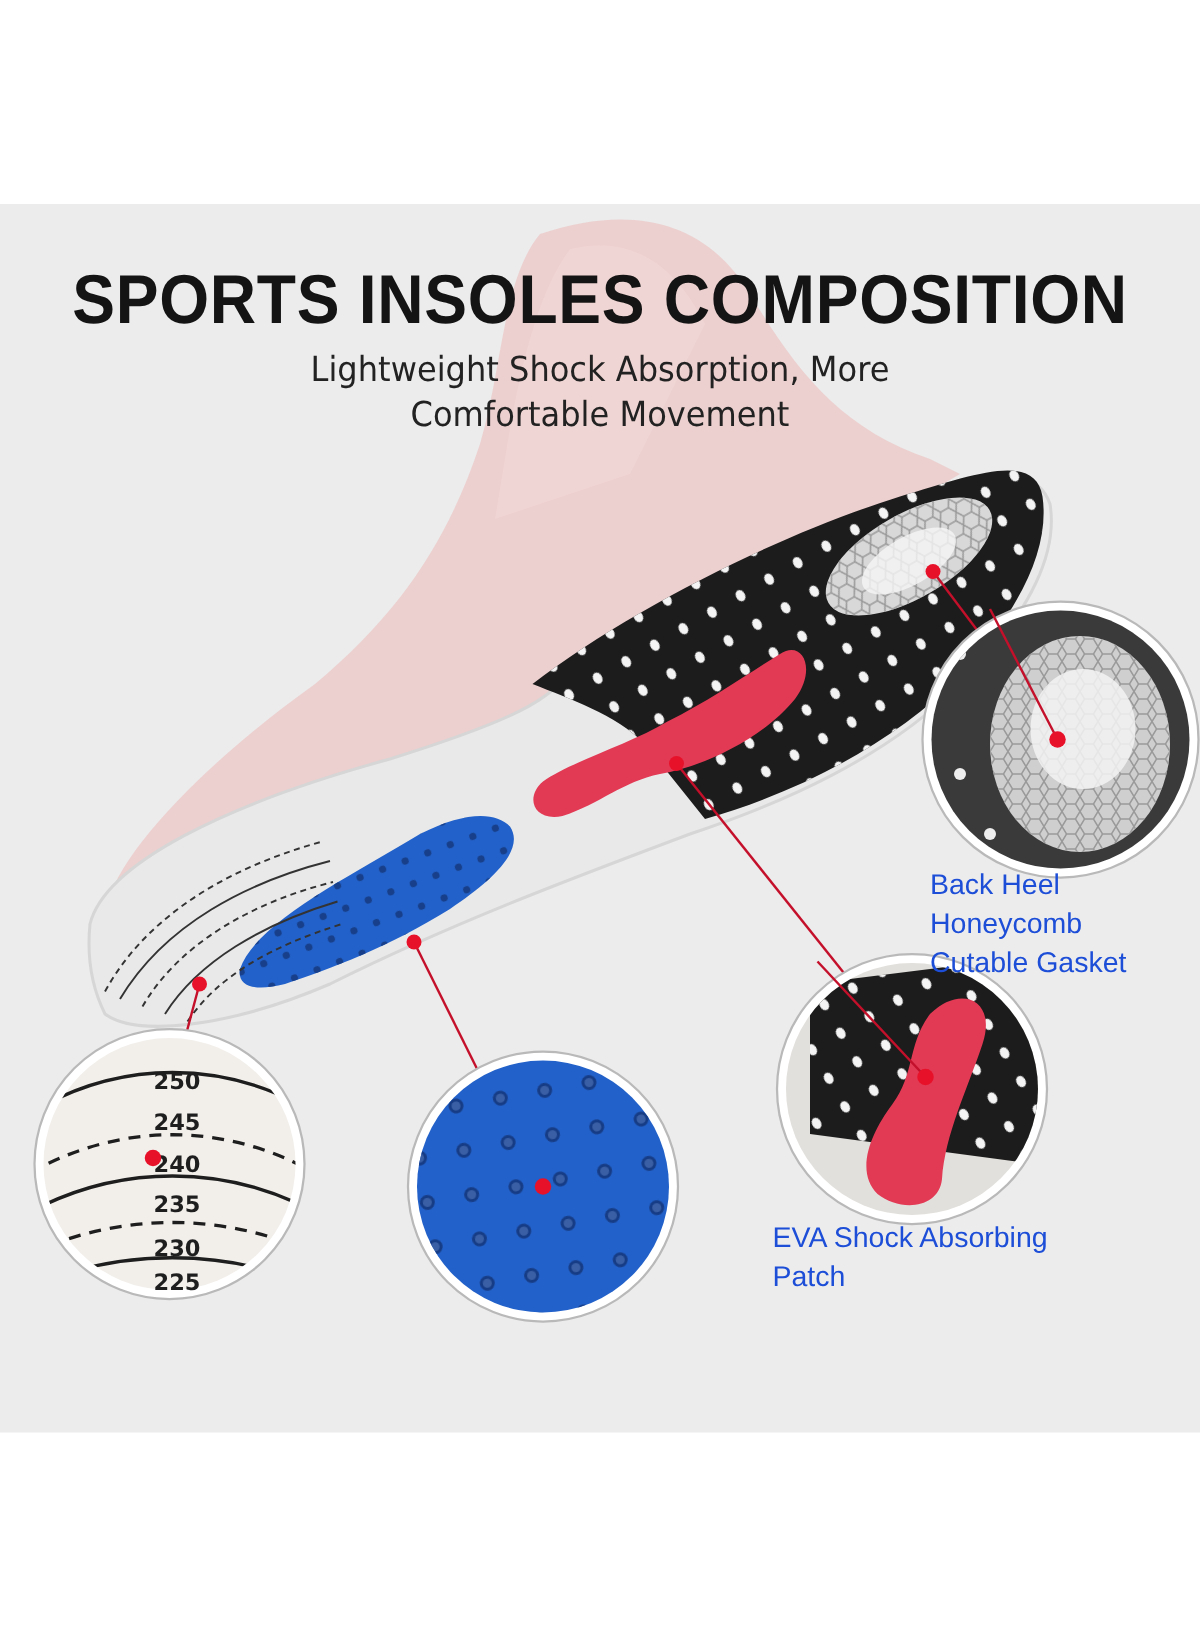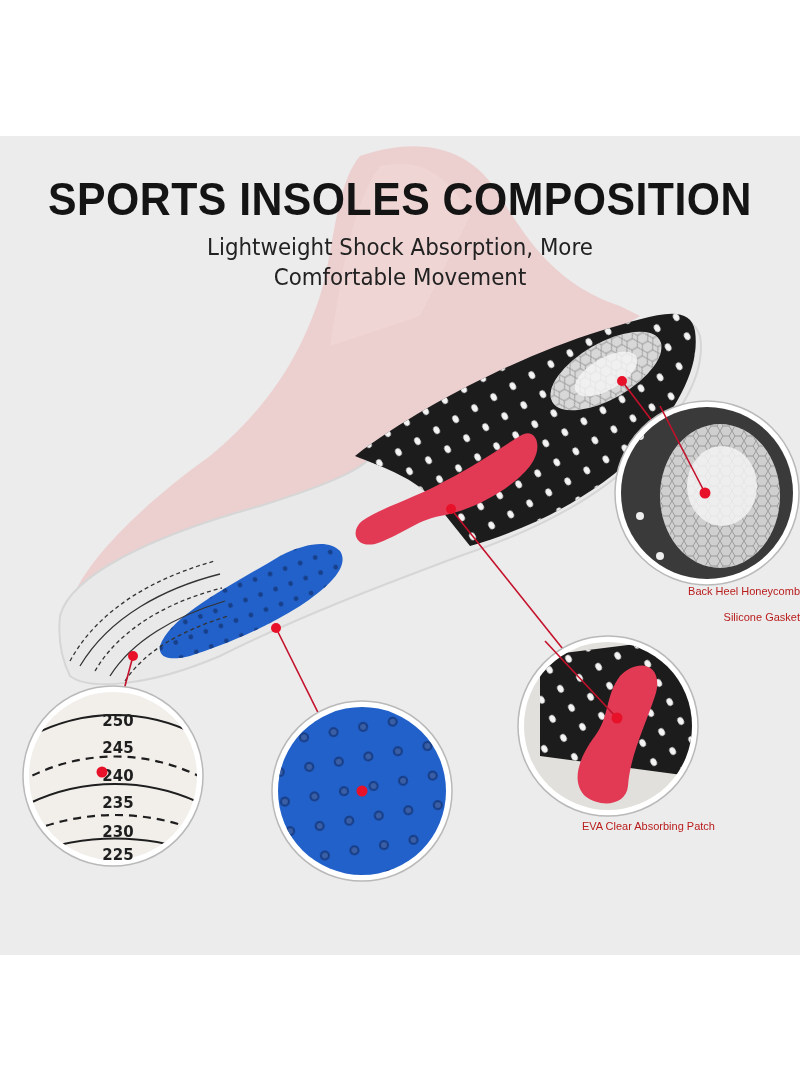--- a/index.html
+++ b/index.html
@@ -9,7 +9,7 @@
   .title { position:absolute; left:0; top:36px; width:800px; text-align:center; font-family:"Liberation Sans", sans-serif; font-weight:bold; font-size:46px; letter-spacing:0.5px; color:#141414; z-index:5; transform:scaleX(0.93); }
   .subtitle { position:absolute; left:150px; top:96px; width:500px; text-align:center; font-family:"DejaVu Sans", sans-serif; font-size:23px; line-height:30px; color:#222; z-index:5; transform:scaleX(0.93); }
   .art { position:absolute; left:0; top:0; width:800px; height:819px; z-index:1; }
-  .label { position:absolute; font-family:"Liberation Sans", sans-serif; font-size:11px; color:#b91c1c; text-align:right; z-index:6; line-height:26px; }
+  .label { position:absolute; font-family:"Liberation Sans", sans-serif; font-size:19px; color:#1d4ed8; text-align:left; z-index:6; line-height:26px; }
 </style>
 </head>
 <body>

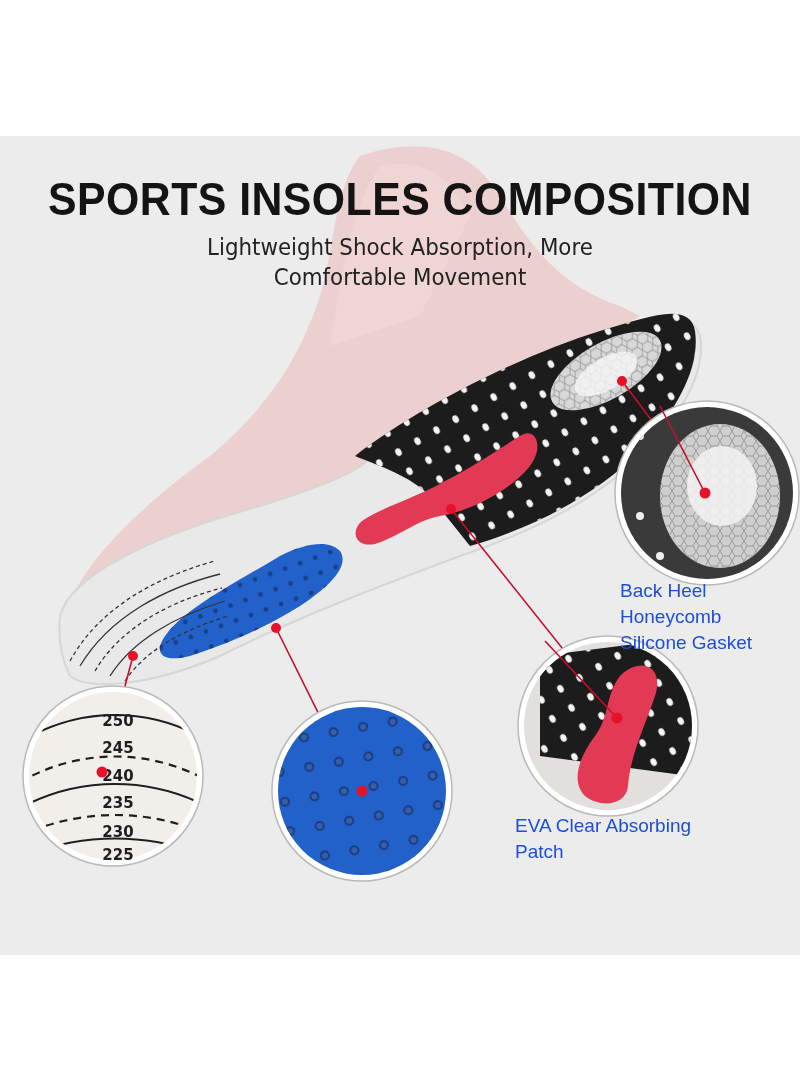--- a/index.html
+++ b/index.html
@@ -149,7 +149,7 @@
 
   <div class="label" style="left:620px; top:442px; width:180px;">
     <div>Back Heel Honeycomb</div>
-    <div>Silicone Gasket</div>
+    <div>Cutable Gasket</div>
   </div>
   <div class="label" style="left:515px; top:677px; width:200px;">EVA Clear Absorbing Patch</div>
 </div>

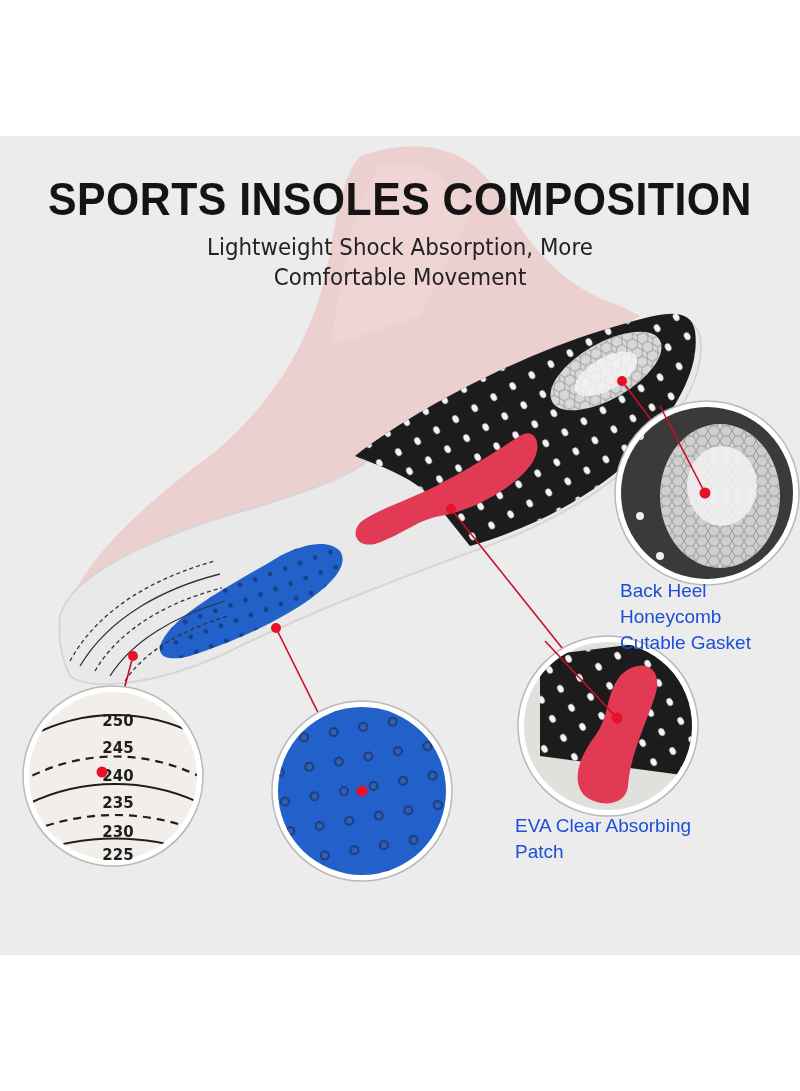--- a/index.html
+++ b/index.html
@@ -151,7 +151,7 @@
     <div>Back Heel Honeycomb</div>
     <div>Cutable Gasket</div>
   </div>
-  <div class="label" style="left:515px; top:677px; width:200px;">EVA Clear Absorbing Patch</div>
+  <div class="label" style="left:515px; top:677px; width:200px;">EVA Shock Absorbing Patch</div>
 </div>
 
 </body></html>

